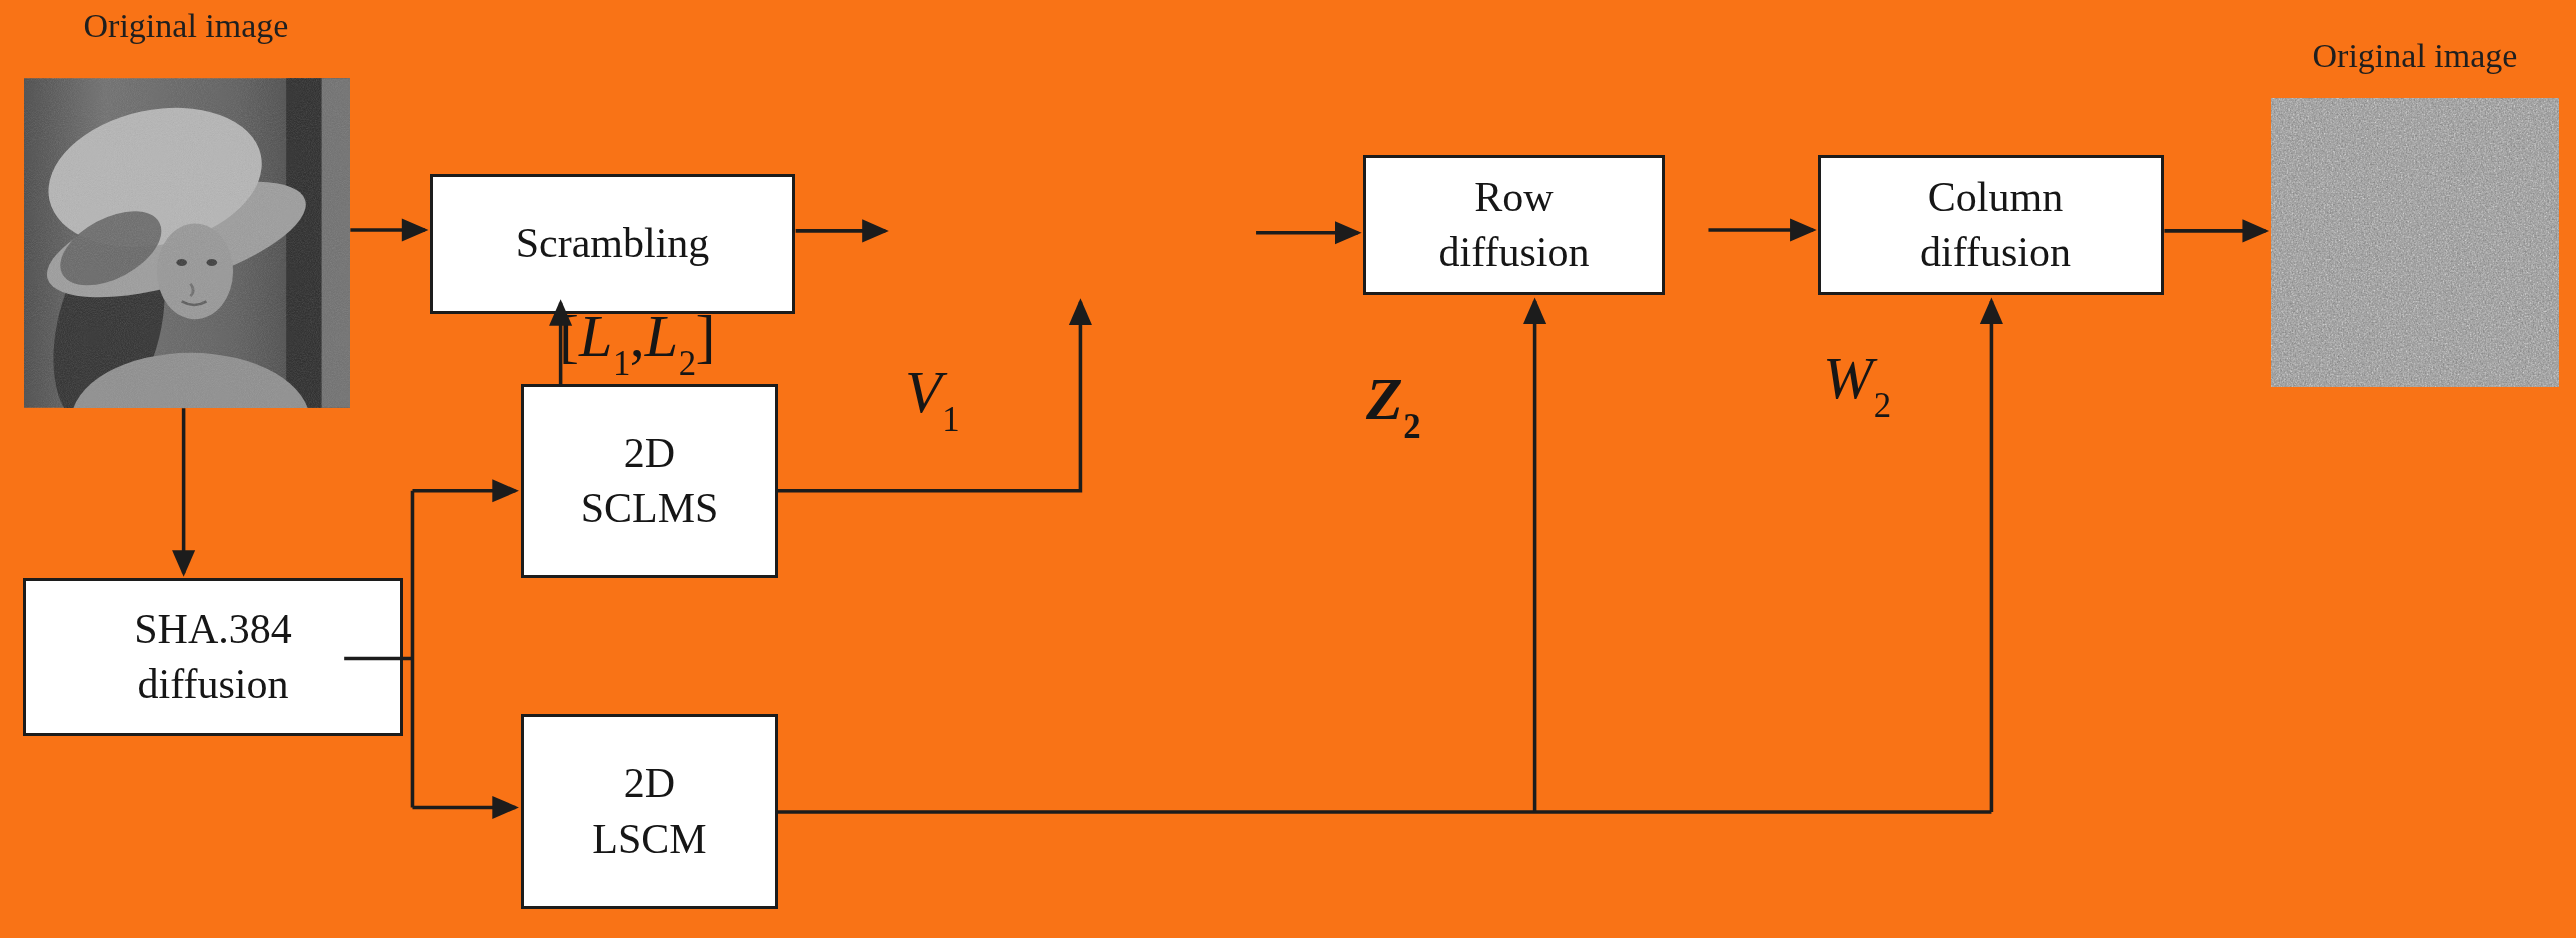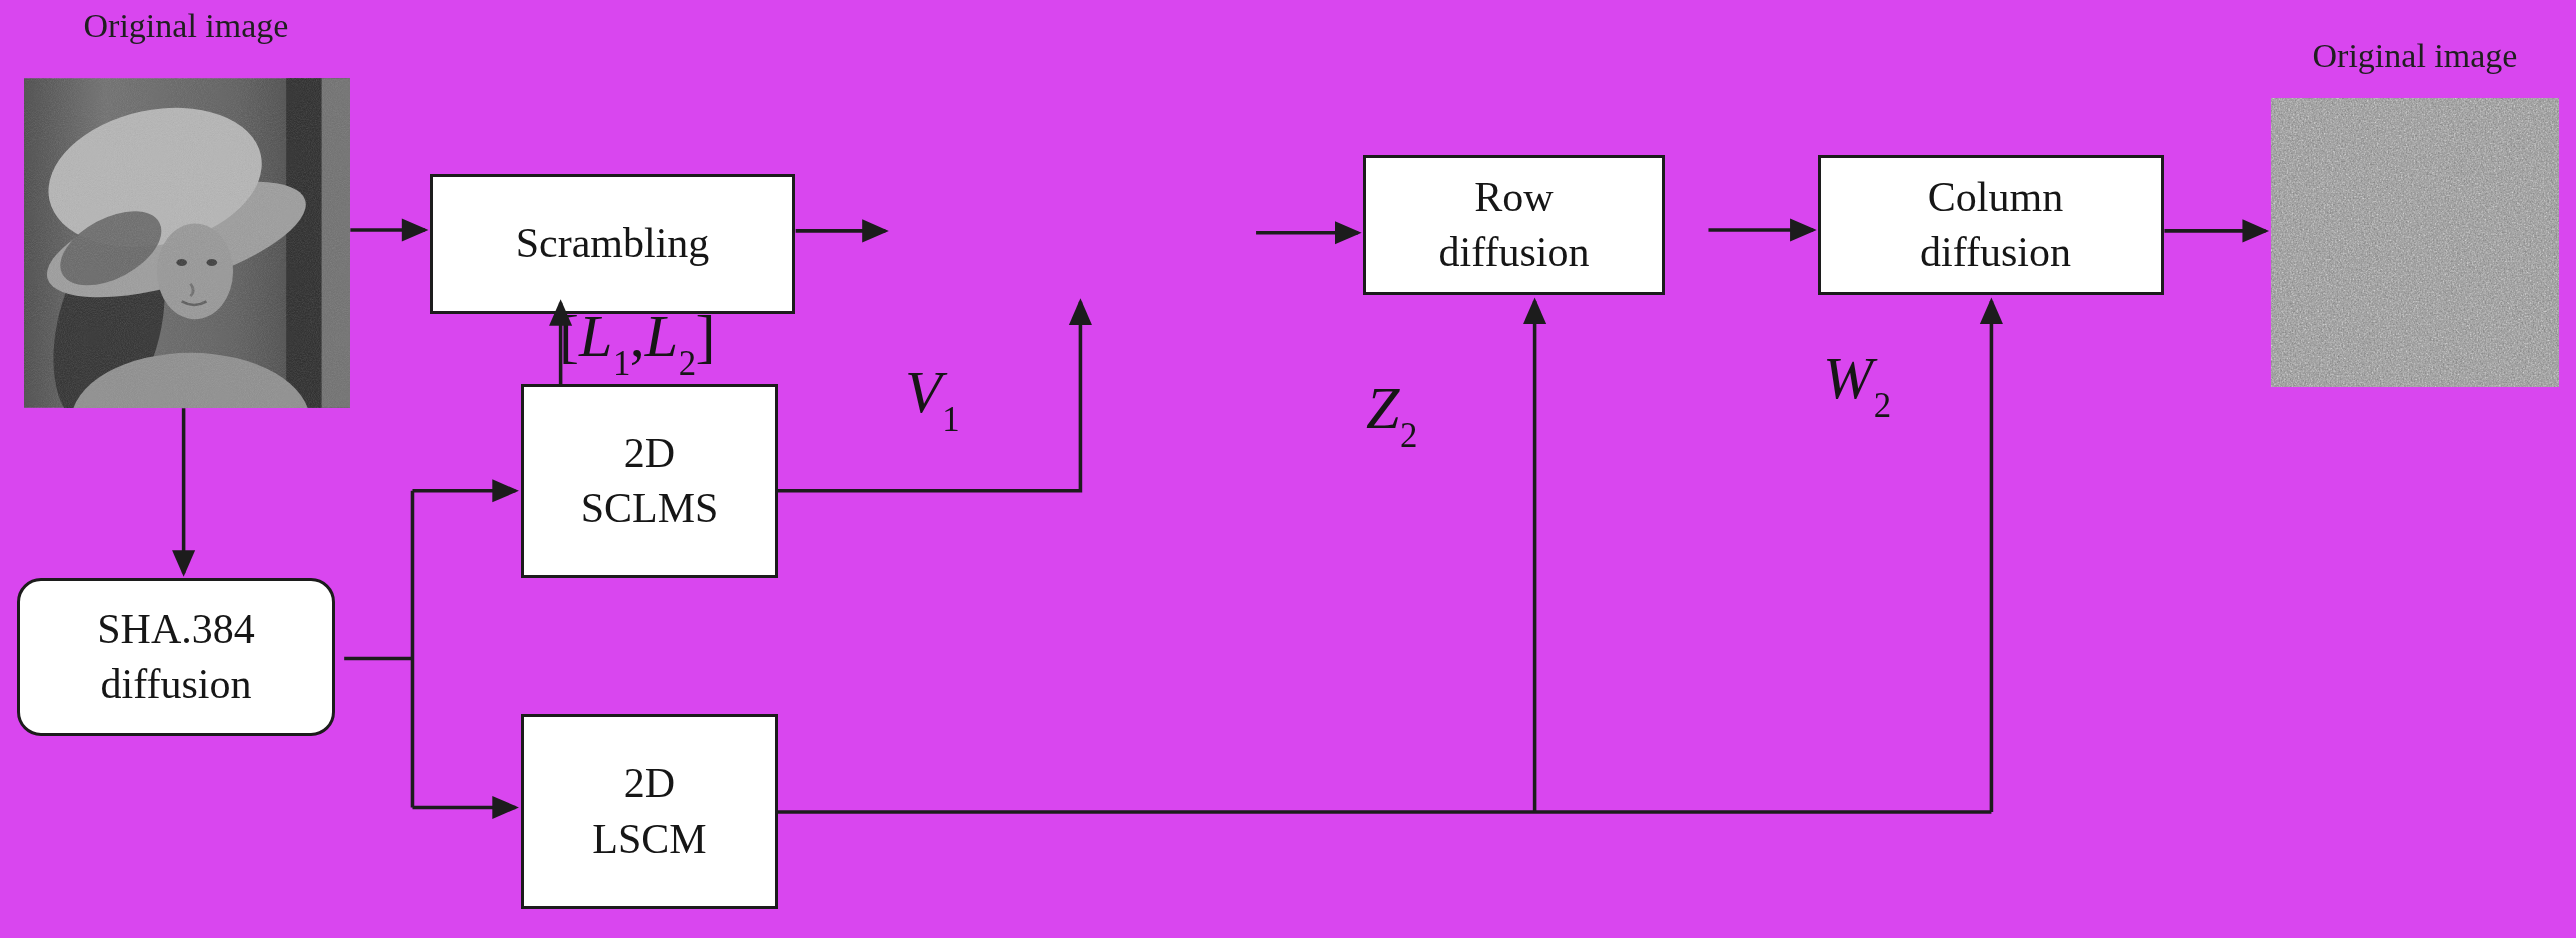--- a/index.html
+++ b/index.html
@@ -6,7 +6,7 @@
   #stage{
     position:relative;
     width:2576px;height:939px;
-    background:#d946ef;
+    background:#f97316;
     font-family:"Liberation Serif","DejaVu Serif",serif;
     color:#1a1a1a;
     overflow:hidden;

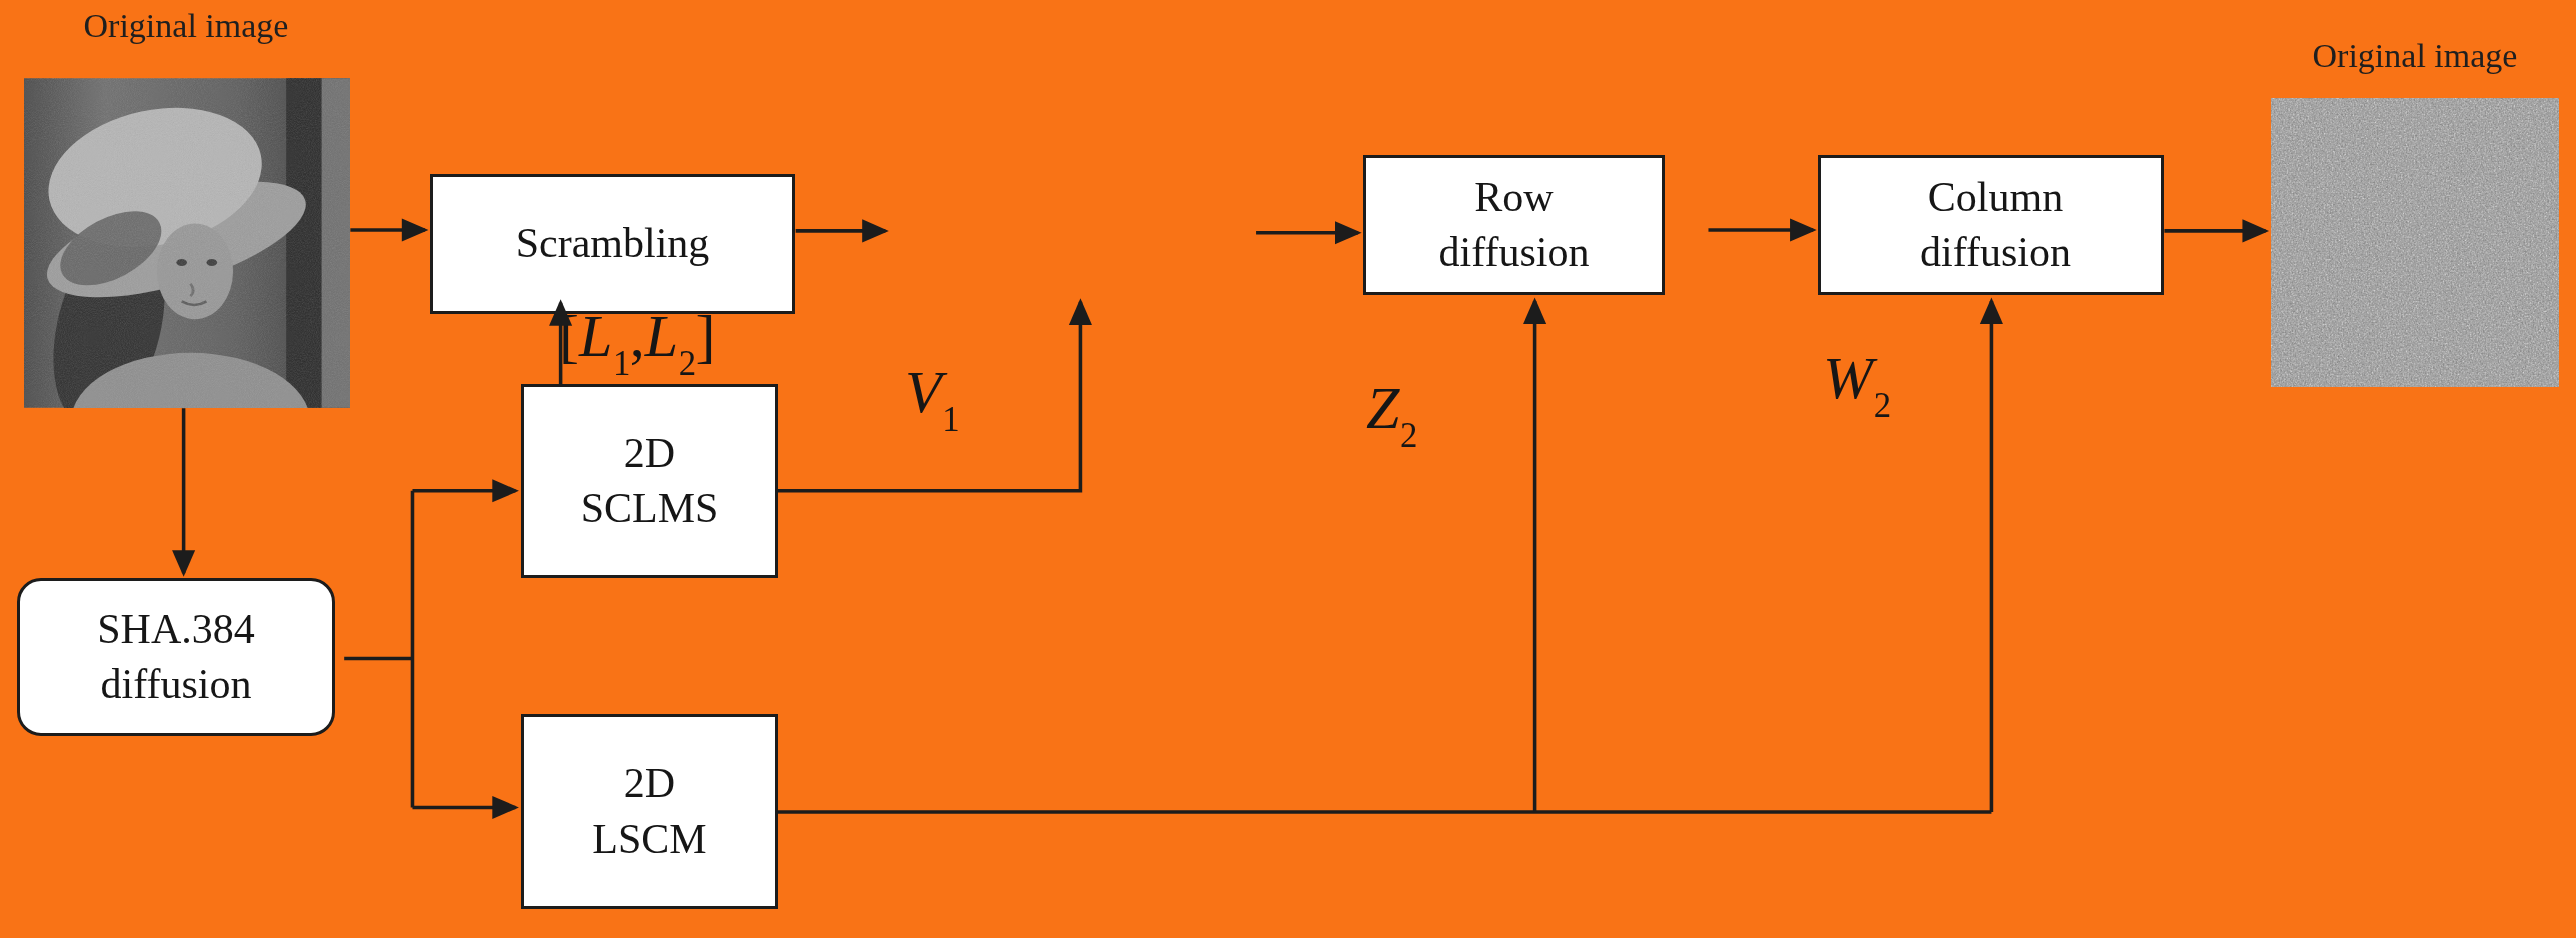--- a/index.html
+++ b/index.html
@@ -151,7 +151,7 @@
     <span>V</span><sub>1</sub>
   </div>
 
-  <div class="mathlabel" style="left:1366px;top:378px;width:160px;">
+  <div class="mathlabel" style="left:1366px;top:369px;width:160px;font-weight:bold;">
     <span>Z</span><sub>2</sub>
   </div>
 

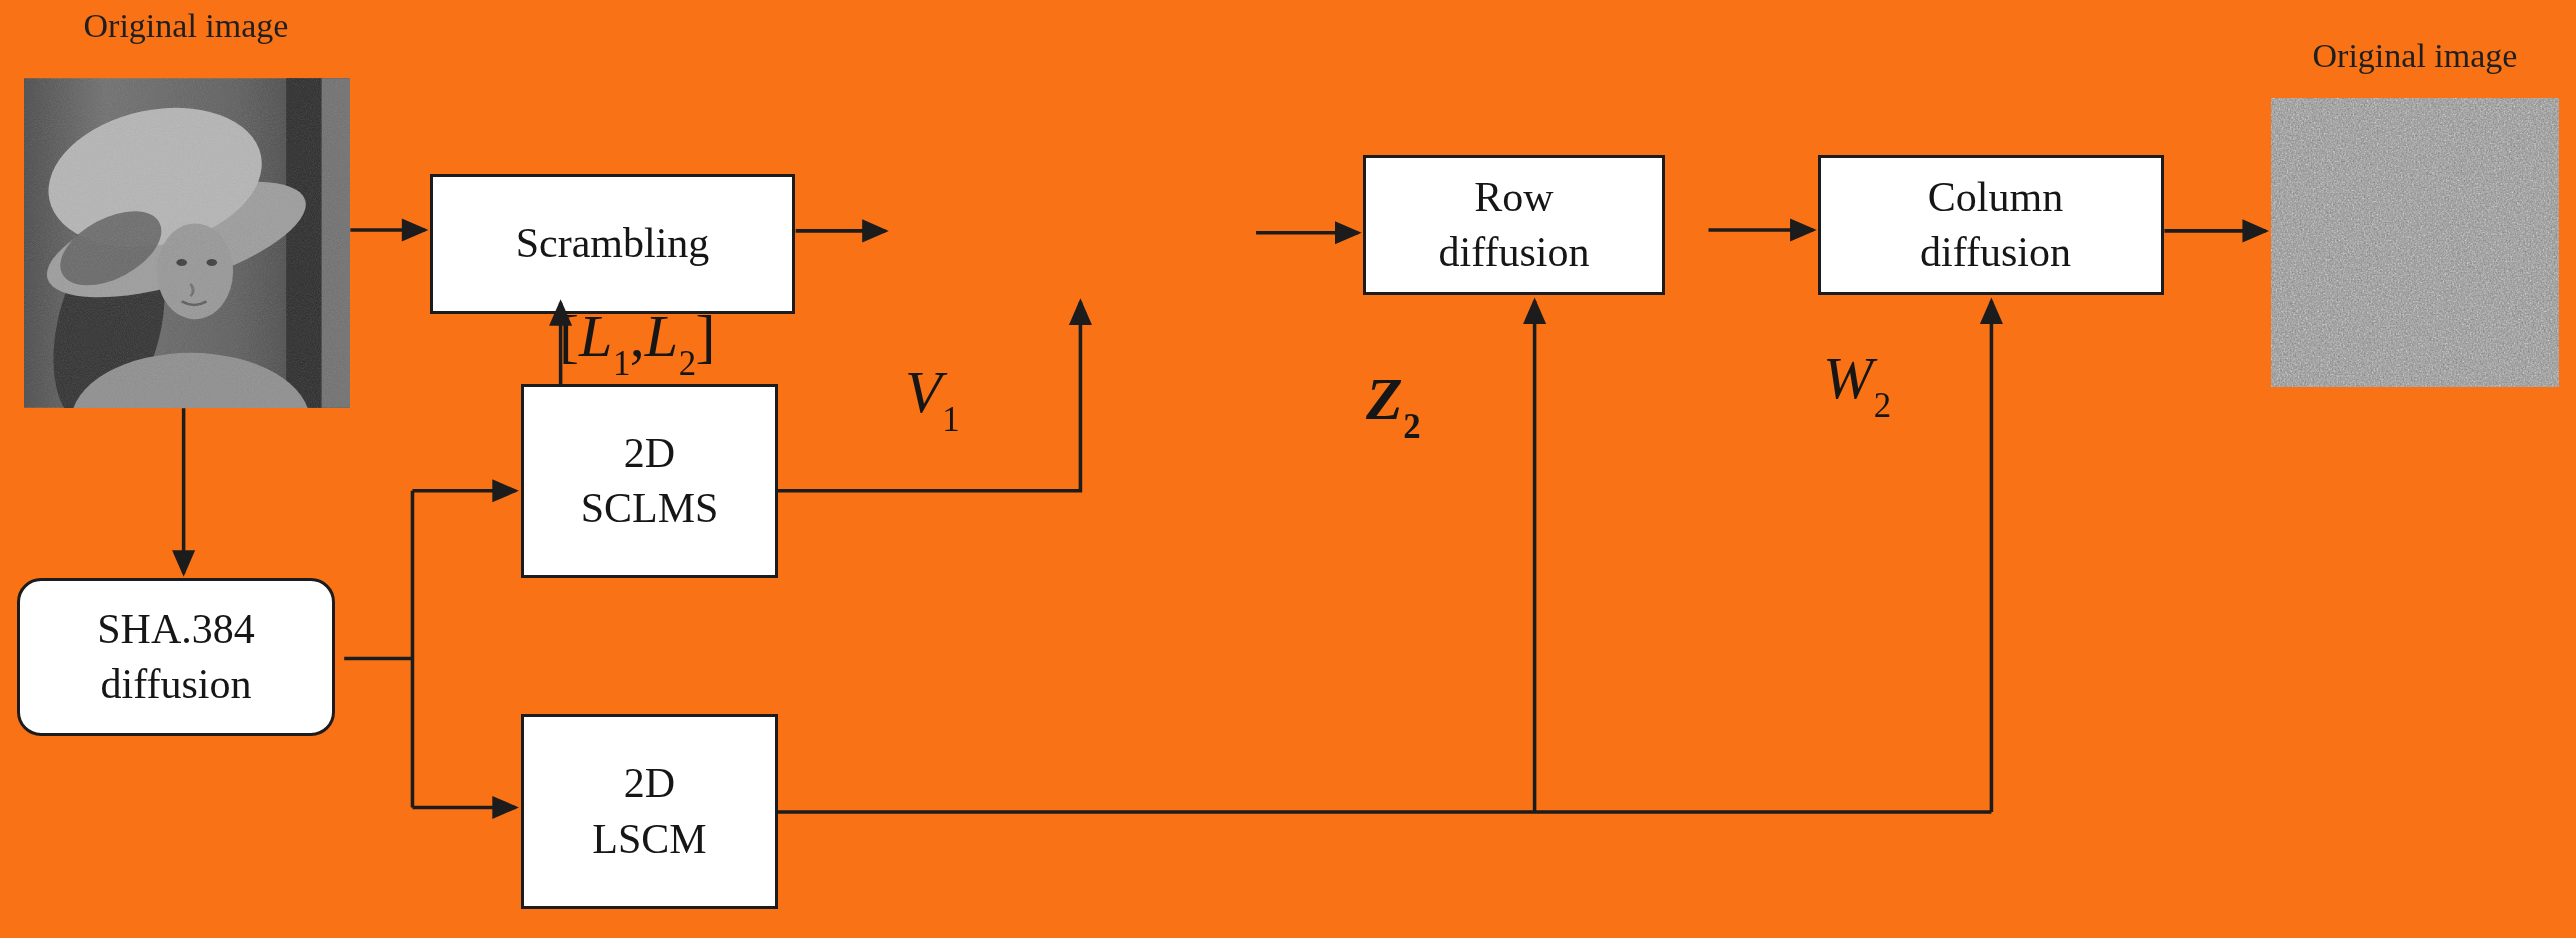--- a/index.html
+++ b/index.html
@@ -128,7 +128,7 @@
     <span>diffusion</span>
   </div>
 
-  <div class="box" style="left:17px;top:578px;width:318px;height:158px;border-radius:24px;">
+  <div class="box" style="left:23px;top:578px;width:380px;height:158px;">
     <span>SHA.384</span>
     <span>diffusion</span>
   </div>

